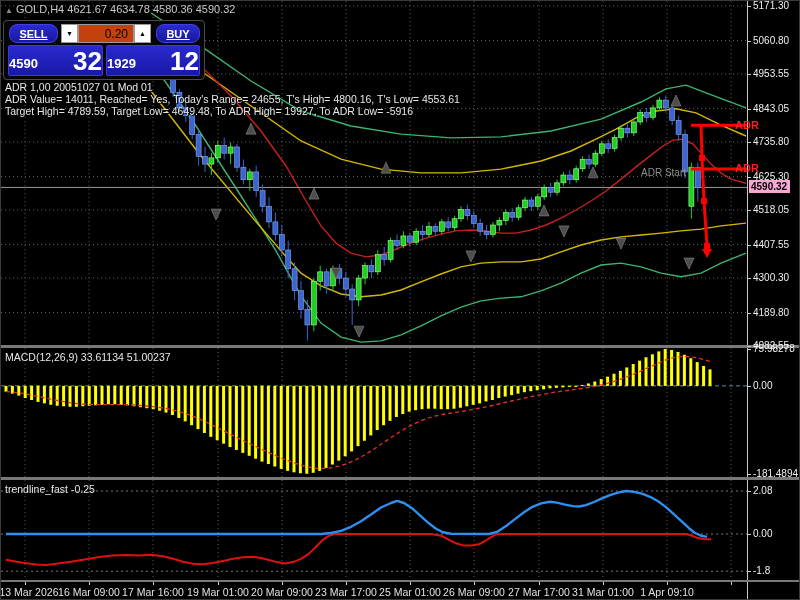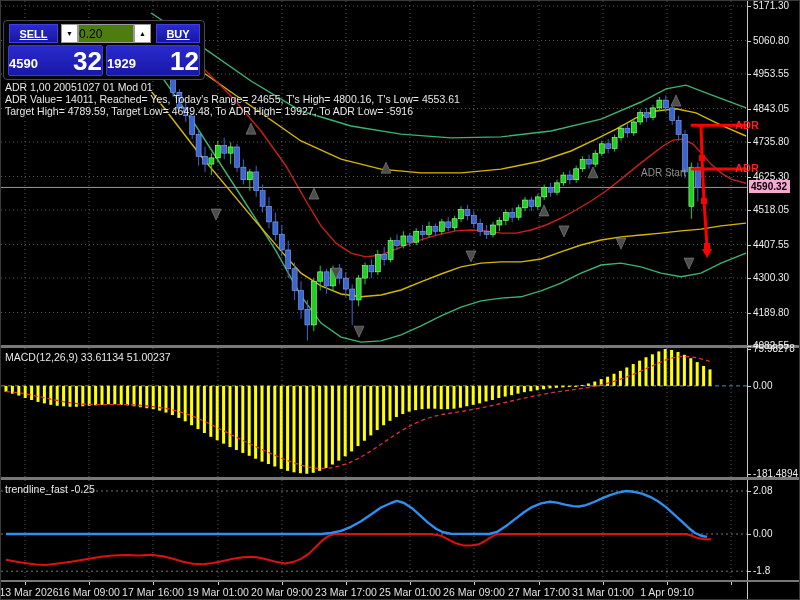--- a/index.html
+++ b/index.html
@@ -424,6 +424,9 @@
   <div class="sep" style="top:579px;height:2px"></div>
   <div class="axis-border"></div>
 
+  <div class="chart-title">
+    <span class="tri">▲</span><span>GOLD,H4  4621.67 4634.78 4580.36 4590.32</span>
+  </div>
 
   <div class="adr-text adr-line1">ADR 1,00 20051027 01 Mod 01</div>
   <div class="adr-text adr-line2">ADR Value= 14011, Reached= Yes, Today's Range= 24655, T's High= 4800.16, T's Low= 4553.61</div>

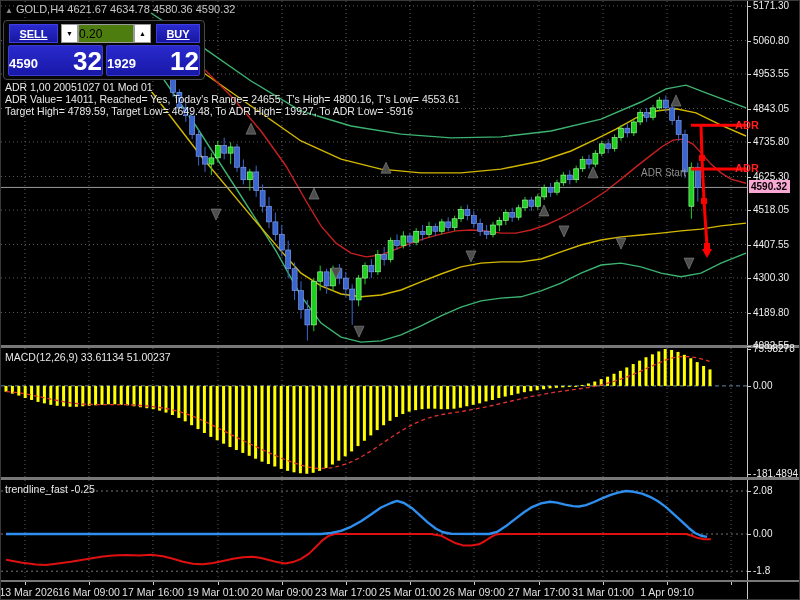--- a/index.html
+++ b/index.html
@@ -19,7 +19,7 @@
   .widget{position:absolute;left:2px;top:19px;width:200px;height:58px;background:#060606;
     border:1px solid #4a4a4a;border-radius:4px;z-index:8;}
   .btn{position:absolute;background:linear-gradient(#2b2bd0,#1717a0);color:#fff;font-size:11px;
-    font-weight:bold;text-align:center;line-height:19px;border:1px solid #4040e0;border-radius:0;
+    font-weight:bold;text-align:center;line-height:19px;border:1px solid #4040e0;border-radius:8px;
     text-decoration:underline;cursor:pointer;box-sizing:border-box;}
   .btn-sell{left:5px;top:3px;width:49px;height:19px;}
   .btn-buy{left:152px;top:3px;width:44px;height:19px;}

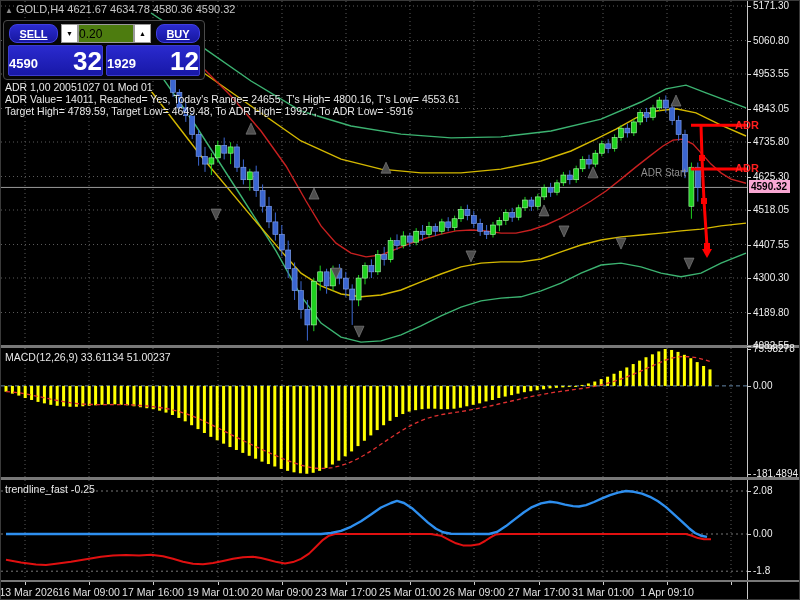--- a/index.html
+++ b/index.html
@@ -27,8 +27,8 @@
     color:#000;font-size:7px;text-align:center;line-height:18px;cursor:pointer;box-sizing:border-box;}
   .spin-down{left:57px;}
   .spin-up{left:130px;}
-  .spread-box{position:absolute;left:74px;top:3px;width:56px;height:19px;background:#4d7c0f;color:#000;
-    font-size:12px;line-height:18px;padding-right:5px;border:1px solid #9a9a9a;box-sizing:border-box;}
+  .spread-box{position:absolute;left:74px;top:3px;width:56px;height:19px;background:#c2410c;color:#000;
+    font-size:12px;text-align:right;line-height:18px;padding-right:5px;border:1px solid #9a9a9a;box-sizing:border-box;}
   .price-panel{position:absolute;top:24px;height:31px;background:linear-gradient(#2a2ace,#1818a8);
     border:1px solid #3c3ccc;border-radius:2px;color:#fff;display:flex;align-items:flex-end;
     justify-content:space-between;box-sizing:border-box;overflow:hidden;}

